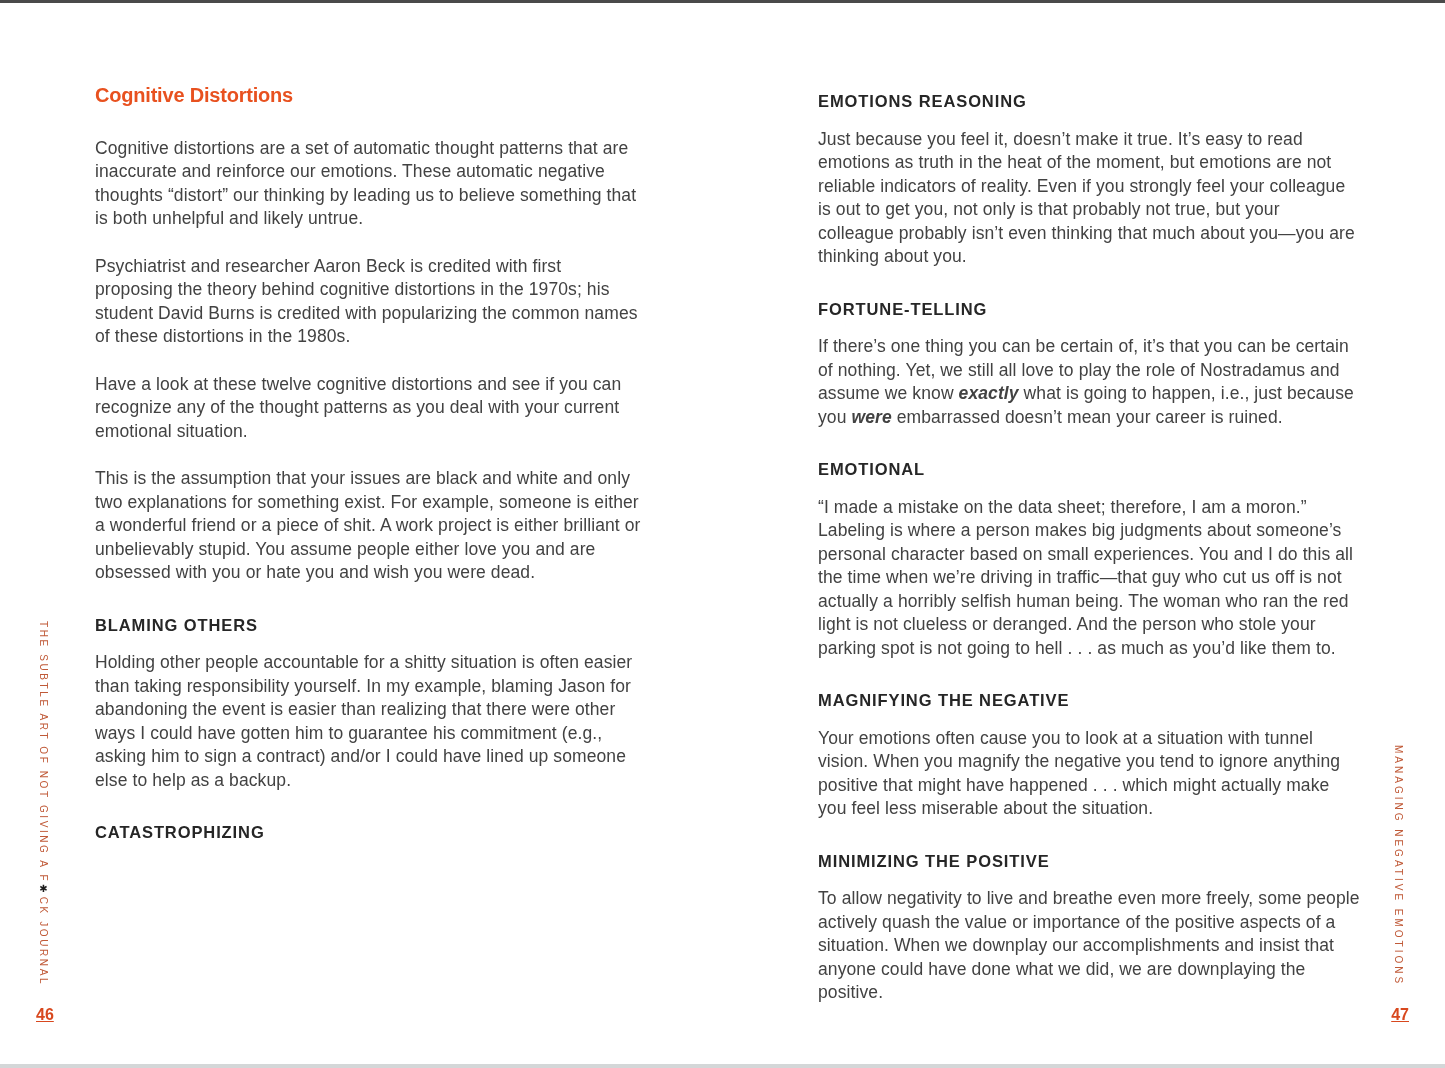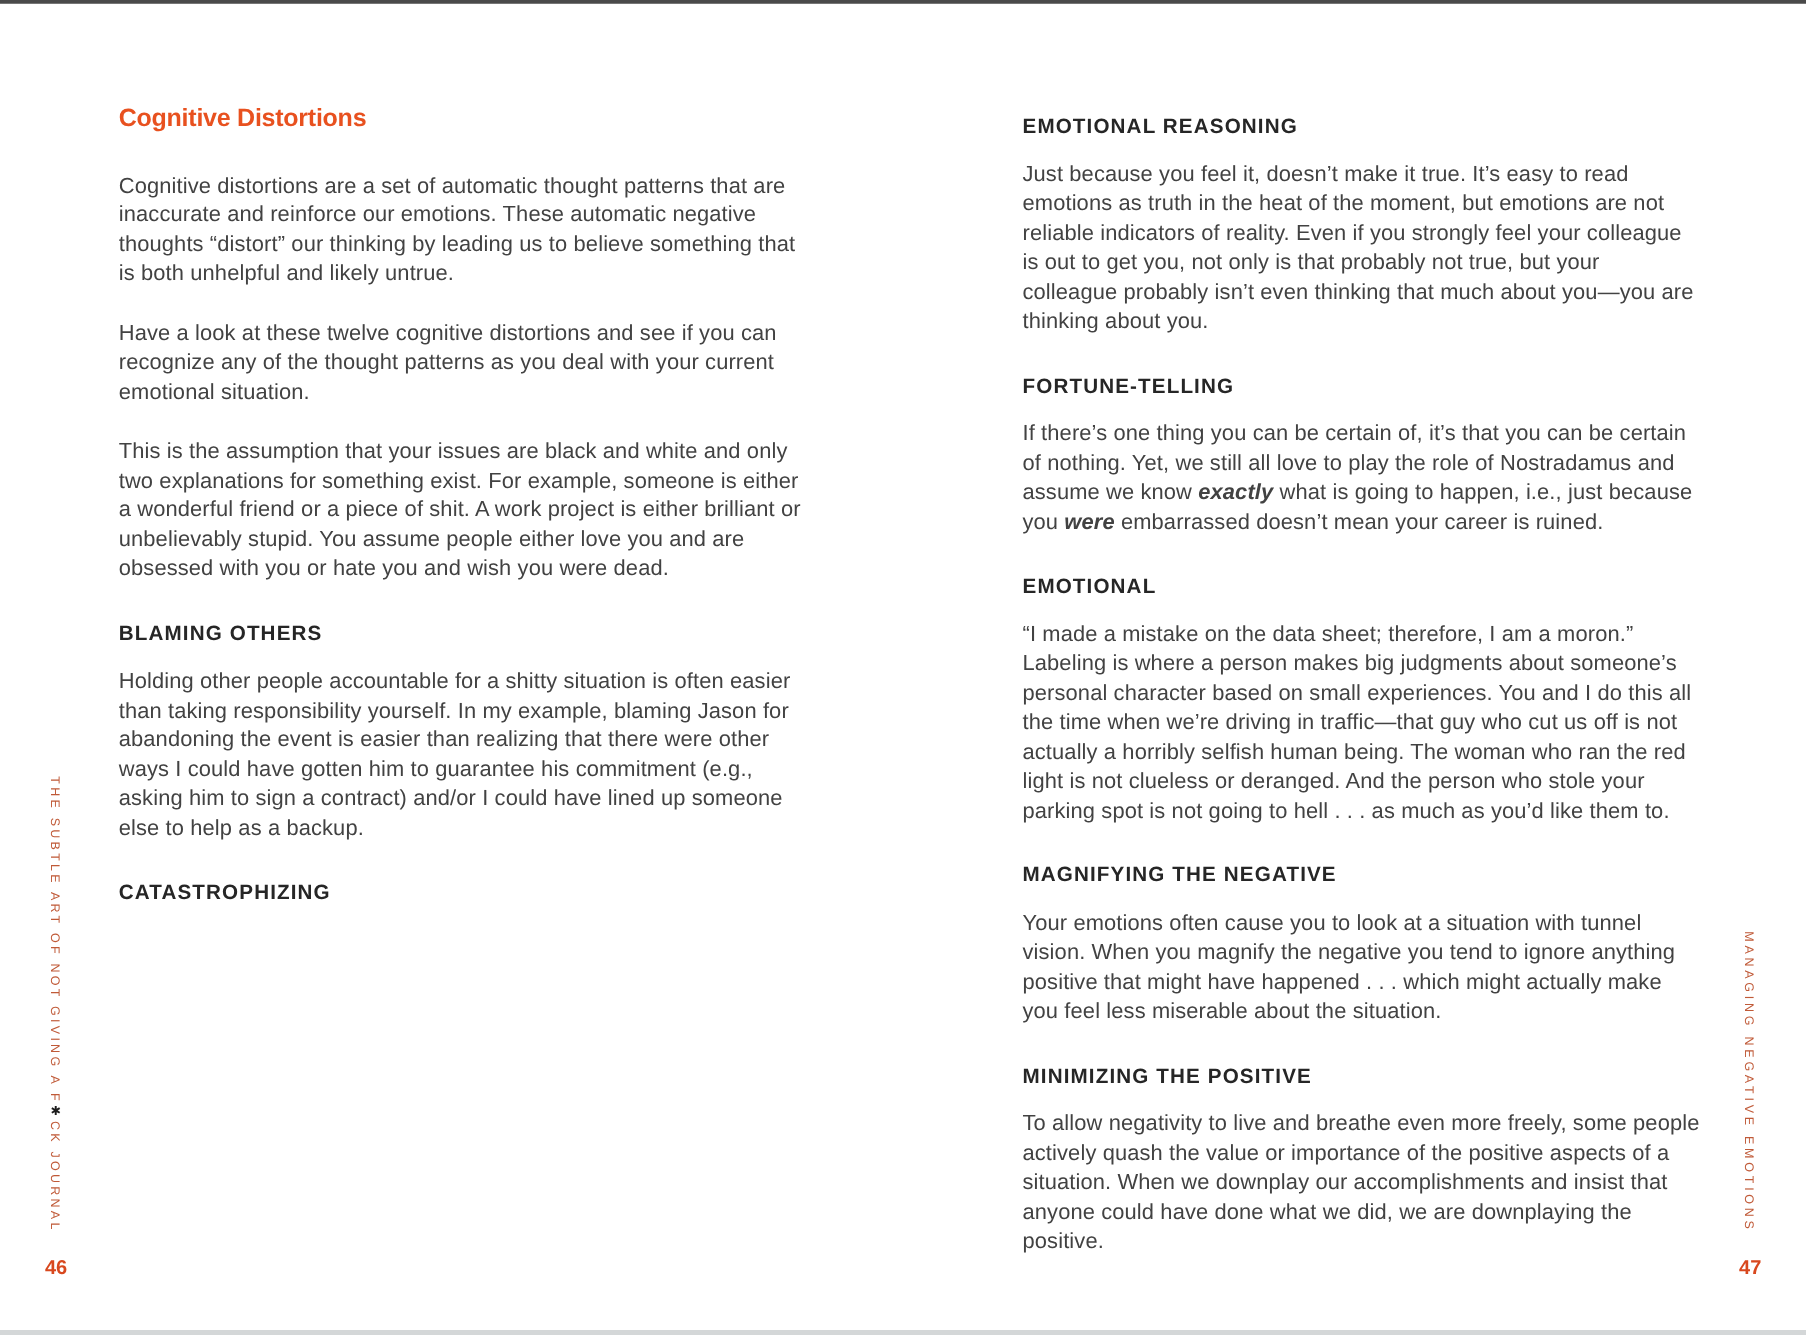--- a/index.html
+++ b/index.html
@@ -105,7 +105,7 @@
   <div class="page-number left">46</div>
 
   <div class="col col-right">
-    <h2 class="section-heading first">EMOTIONAL REASONING</h2>
+    <h2 class="section-heading first">EMOTIONS REASONING</h2>
     <p class="section-body">Just because you feel it, doesn’t make it true. It’s easy to read emotions as truth in the heat of the moment, but emotions are not reliable indicators of reality. Even if you strongly feel your colleague is out to get you, not only is that probably not true, but your colleague probably isn’t even thinking that much about you—you are thinking about you.</p>
 
     <h2 class="section-heading">FORTUNE-TELLING</h2>

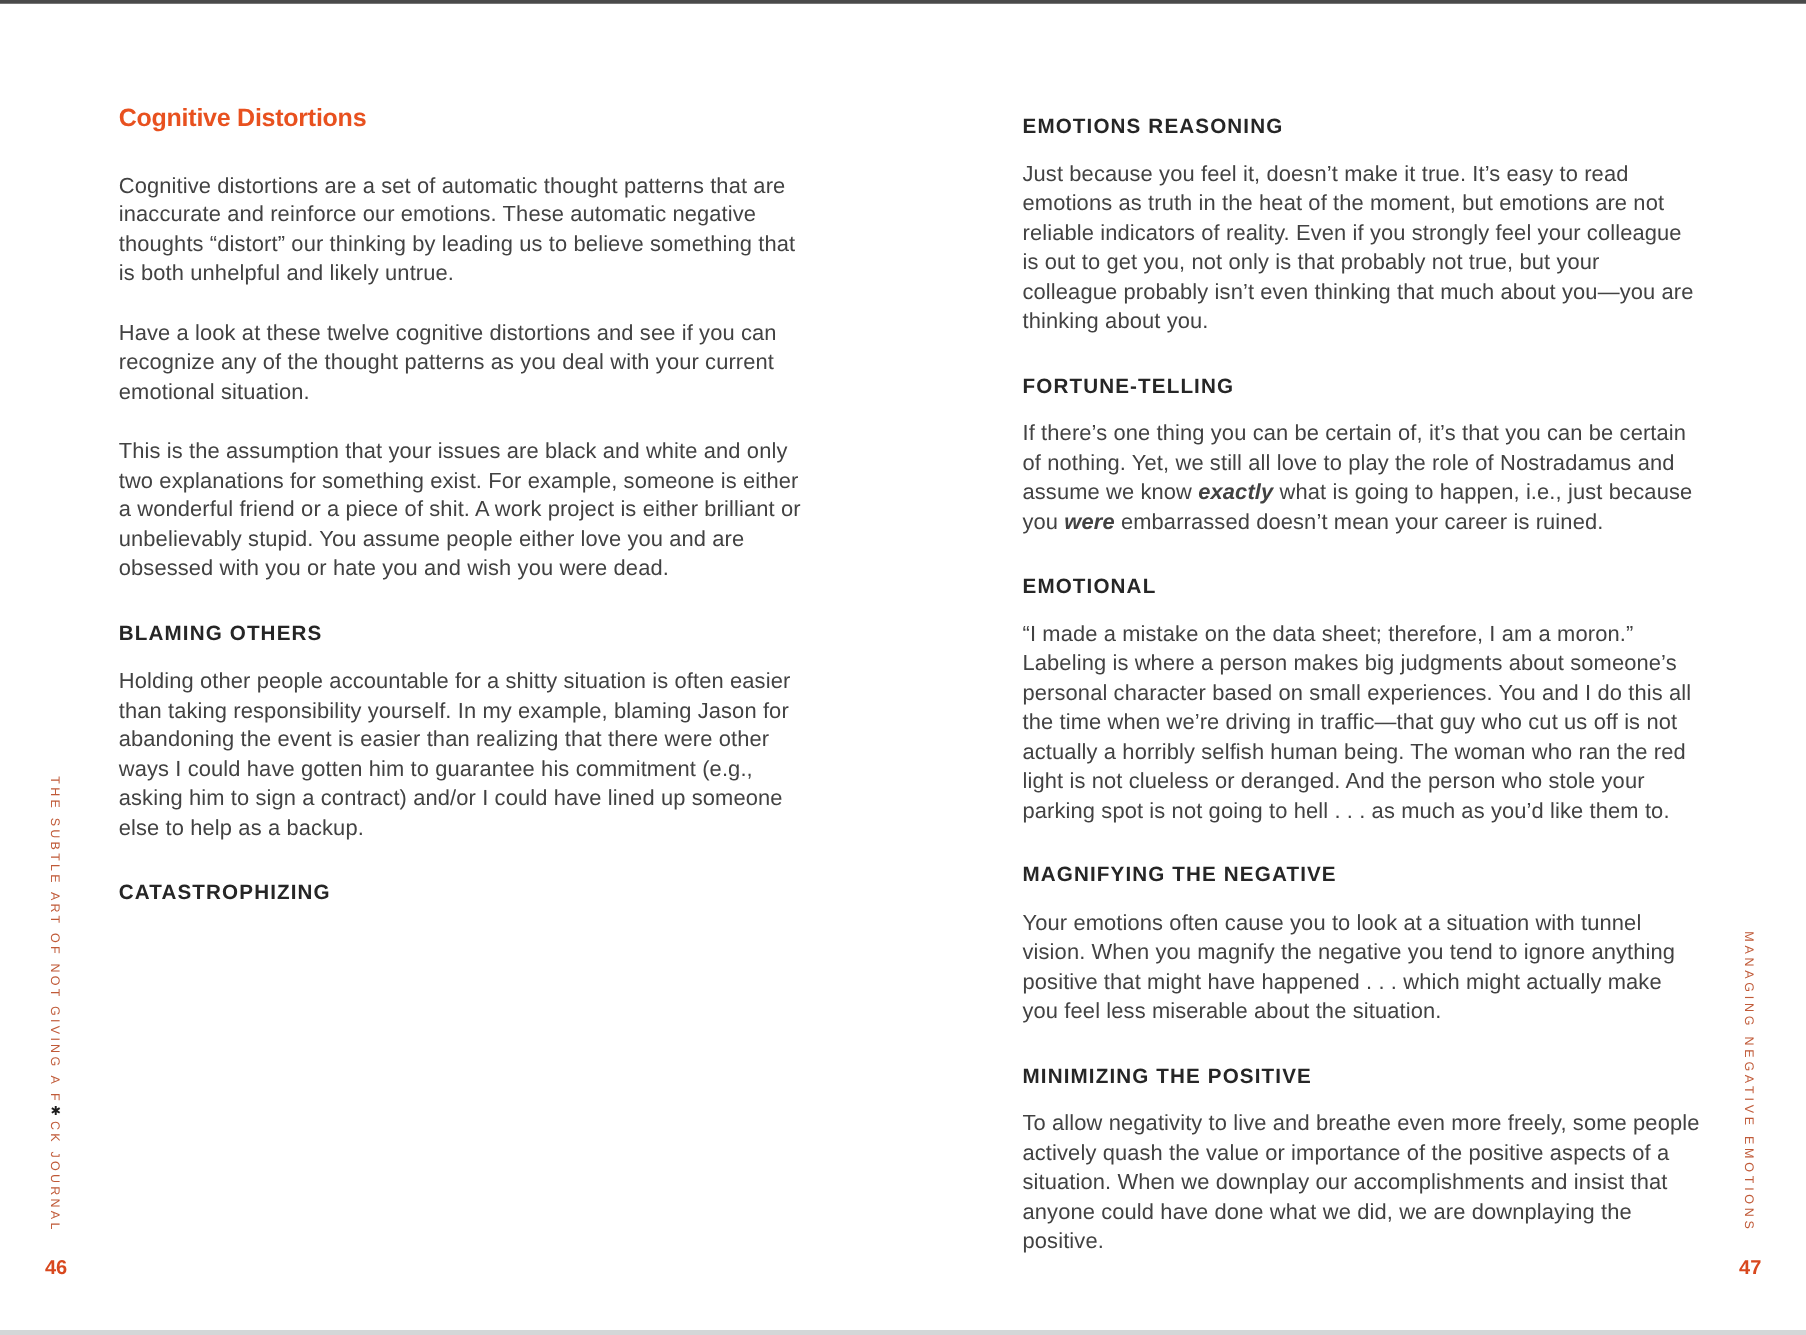--- a/index.html
+++ b/index.html
@@ -92,6 +92,7 @@
     <h1 class="page-title">Cognitive Distortions</h1>
 
     <p class="para">Cognitive distortions are a set of automatic thought patterns that are inaccurate and reinforce our emotions. These automatic negative thoughts “distort” our thinking by leading us to believe something that is both unhelpful and likely untrue.</p>
+    <p class="para">Psychiatrist and researcher Aaron Beck is credited with first proposing the theory behind cognitive distortions in the 1970s; his student David Burns is credited with popularizing the common names of these distortions in the 1980s.</p>
     <p class="para">Have a look at these twelve cognitive distortions and see if you can recognize any of the thought patterns as you deal with your current emotional situation.</p>
 
     <p class="section-body">This is the assumption that your issues are black and white and only two explanations for something exist. For example, someone is either a wonderful friend or a piece of shit. A work project is either brilliant or unbelievably stupid. You assume people either love you and are obsessed with you or hate you and wish you were dead.</p>

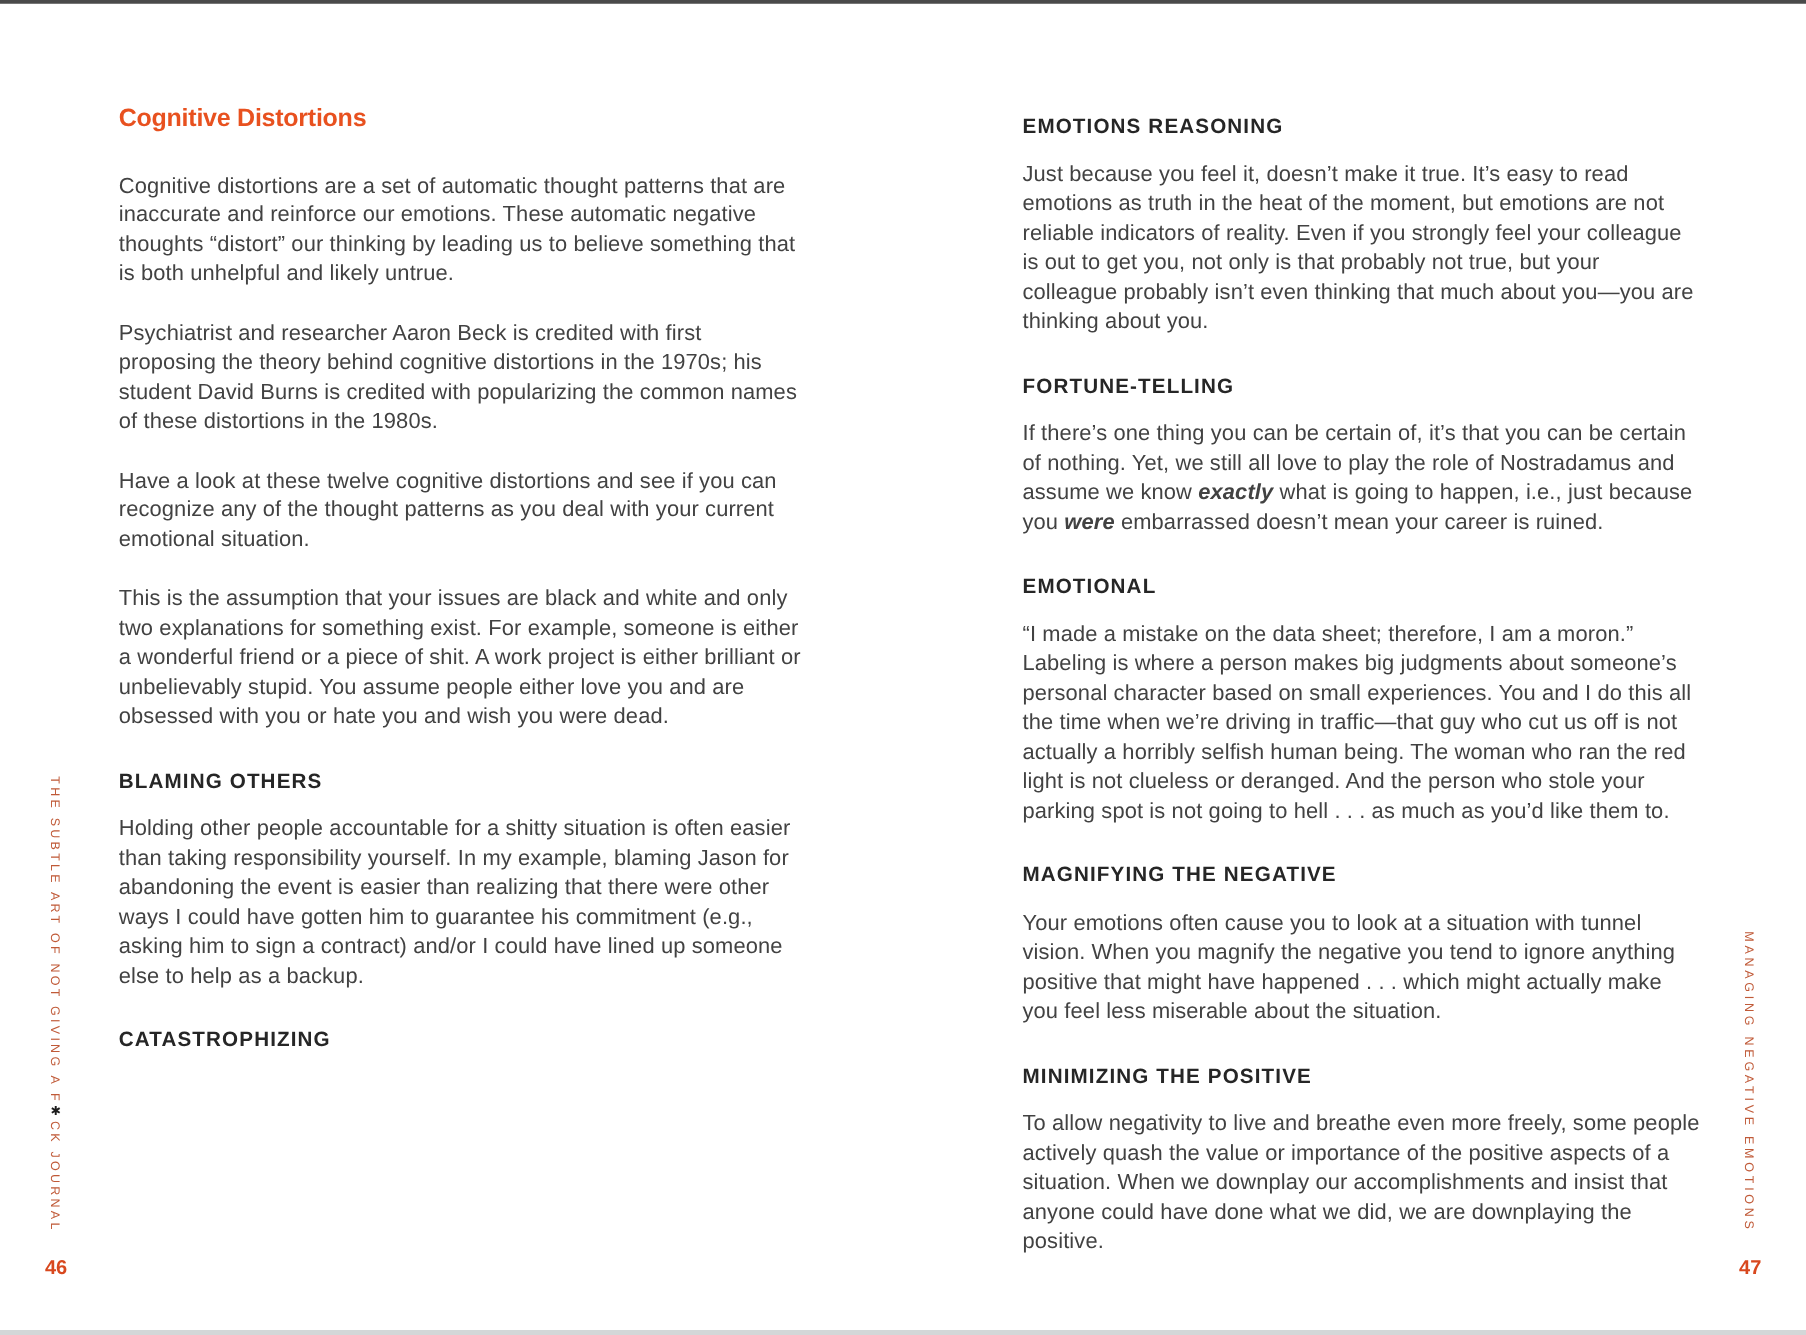--- a/index.html
+++ b/index.html
@@ -75,6 +75,7 @@
     font-size: 16px;
     font-weight: bold;
     color: #d8481e;
+    text-decoration: underline;
   }
   .page-number.left  { left: 36px; }
   .page-number.right { right: 36px; }

